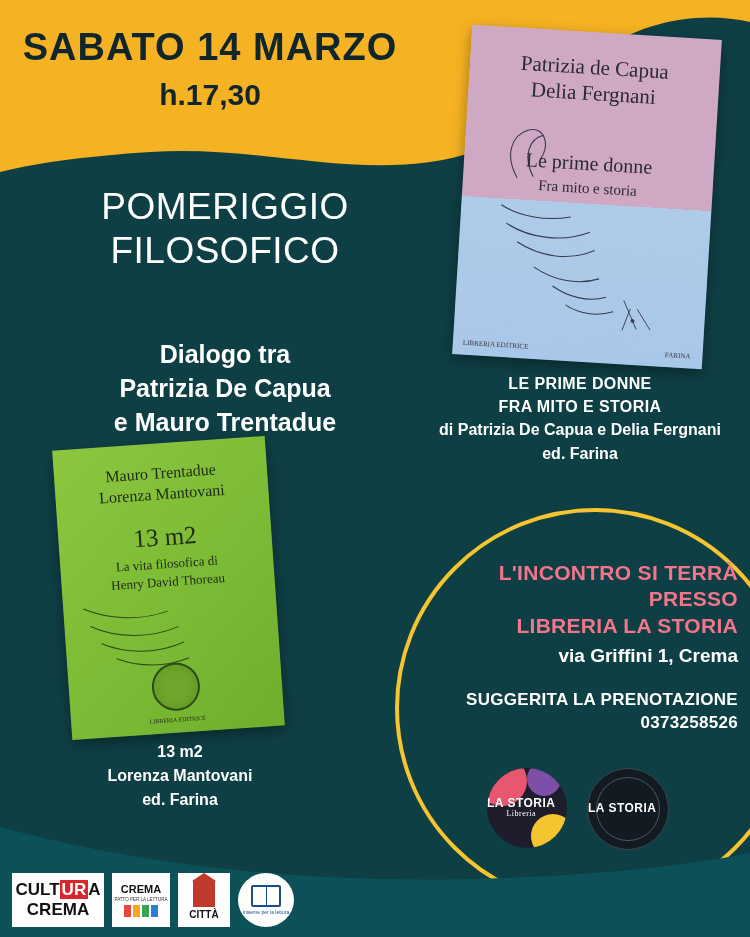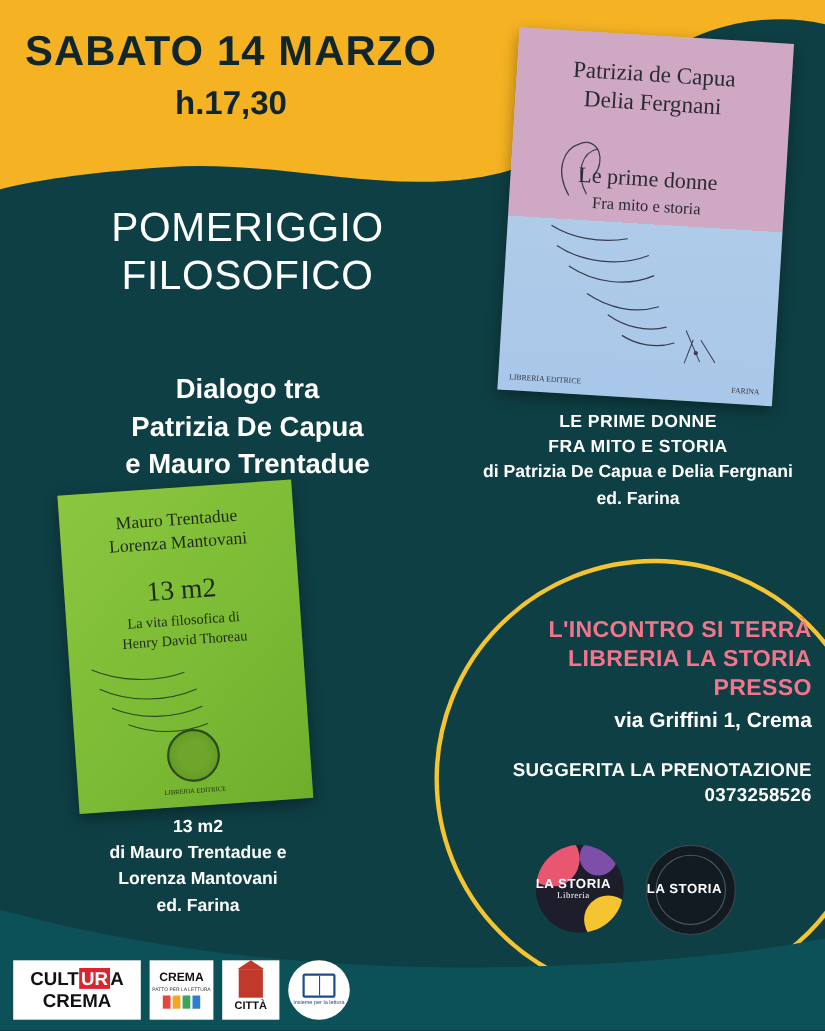--- a/index.html
+++ b/index.html
@@ -478,8 +478,8 @@
 
   <div class="venue-block">
     <div class="venue-line1">L'INCONTRO SI TERRÀ</div>
+    <div class="venue-line1">PRESSO</div>
     <div class="venue-line1">LIBRERIA LA STORIA</div>
-    <div class="venue-line1">PRESSO</div>
     <div class="venue-addr">via Griffini 1, Crema</div>
     <div class="venue-note">
       <div>SUGGERITA LA PRENOTAZIONE</div>

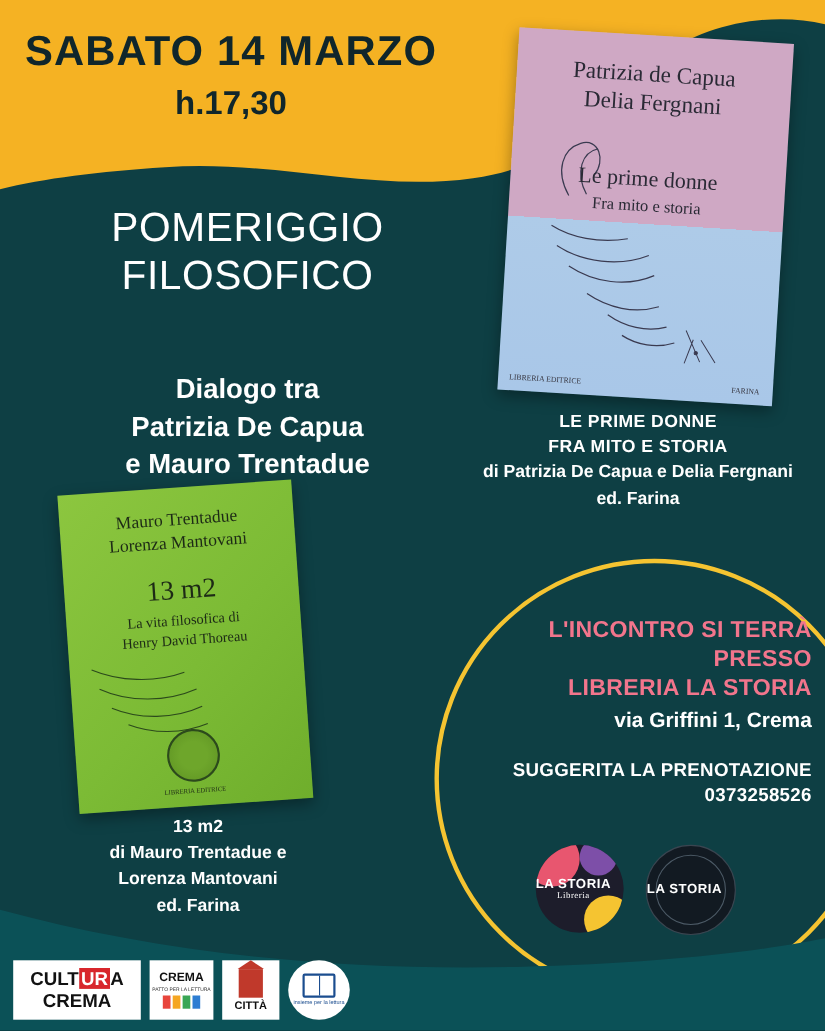--- a/index.html
+++ b/index.html
@@ -469,7 +469,6 @@
 
   <div class="caption2">
     <div>13 m2</div>
-    <div>di Mauro Trentadue e</div>
     <div>Lorenza Mantovani</div>
     <div>ed. Farina</div>
   </div>

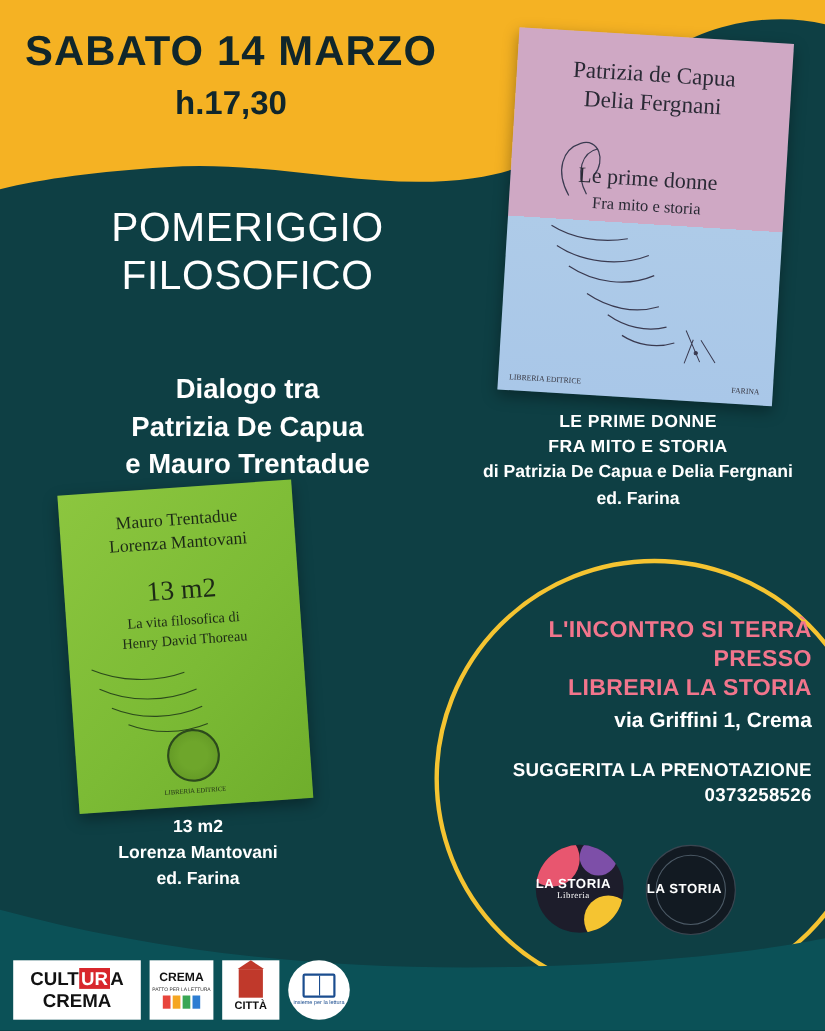--- a/index.html
+++ b/index.html
@@ -358,7 +358,7 @@
     justify-content: center;
     flex-direction: column;
   }
-  .sp1 { width: 116px; height: 54px; }
+  .sp1 { width: 92px; height: 54px; }
   .sp1 .l1 { font-size: 17px; font-weight: bold; color: #111; letter-spacing: 0px; }
   .sp1 .l1 .hl { background: #d8262c; color: #fff; padding: 0 2px; }
   .sp1 .l2 { font-size: 17px; font-weight: bold; color: #111; }

